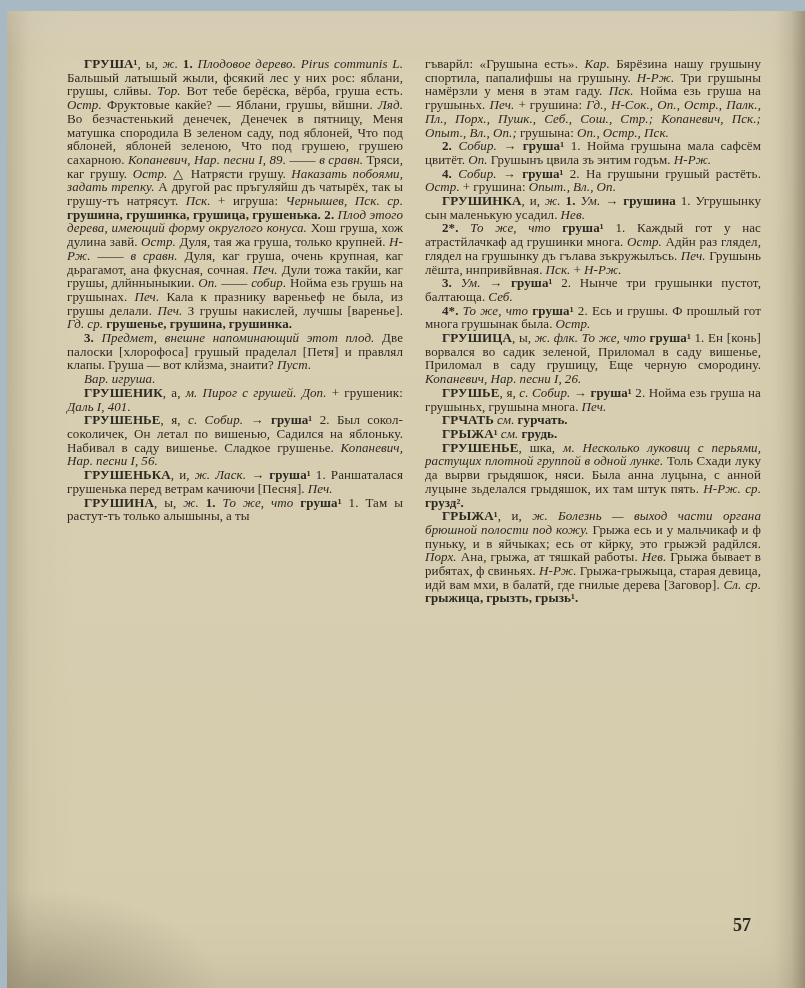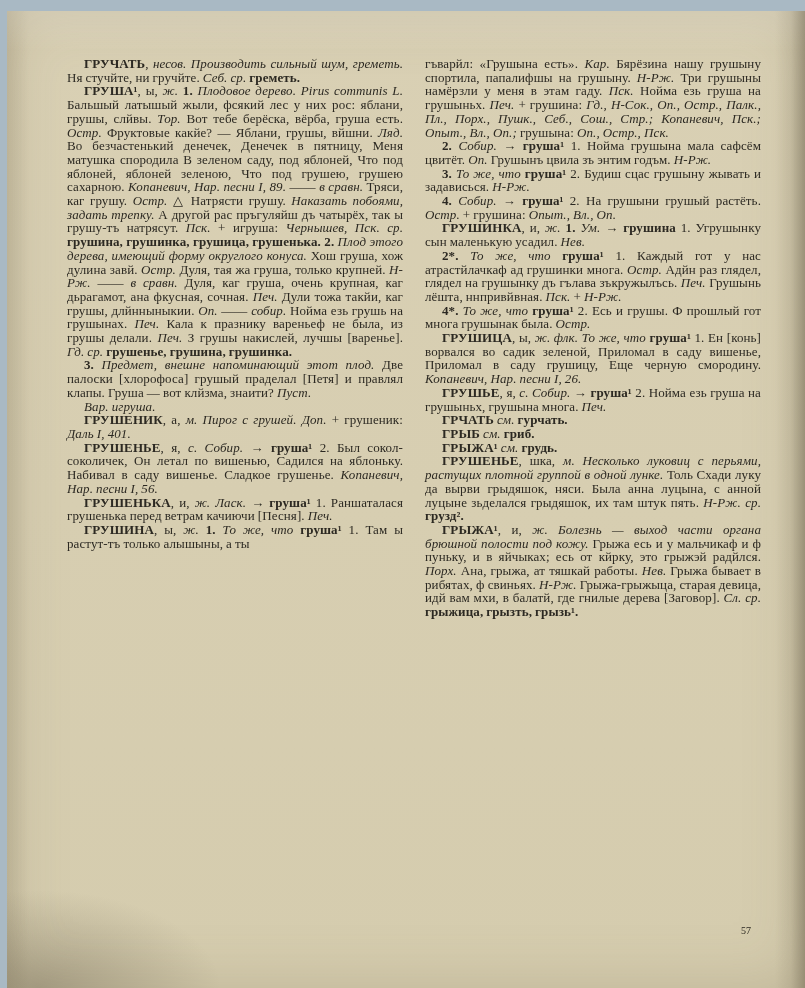--- a/index.html
+++ b/index.html
@@ -52,7 +52,6 @@
 <div class="scan-page">
   <div class="content">
     <div class="col">
-        <p class="para indent"><span class="b">ГРУЧАТЬ</span><span class="n">, </span><span class="i">несов. Производить сильный шум, греметь. </span><span class="n">Ня стучйте, ни гручйте. </span><span class="i">Себ. ср. </span><span class="b">греметь.</span></p>
         <p class="para indent"><span class="b">ГРУША¹</span><span class="n">, ы, </span><span class="i">ж. </span><span class="b">1. </span><span class="i">Плодовое дерево. Pirus communis L. </span><span class="n">Бальшый латышый жыли, фсякий лес у них рос: яблани, грушы, слйвы. </span><span class="i">Тор. </span><span class="n">Вот тебе берёска, вёрба, груша есть. </span><span class="i">Остр. </span><span class="n">Фруктовые какйе? — Яблани, грушы, вйшни. </span><span class="i">Ляд. </span><span class="n">Во безчастенький денечек, Денечек в пятницу, Меня матушка спородила В зеленом саду, под яблоней, Что под яблоней, яблоней зеленою, Что под грушею, грушею сахарною. </span><span class="i">Копаневич, Нар. песни I, 89. </span><span class="n">—— </span><span class="i">в сравн. </span><span class="n">Тряси, каг грушу. </span><span class="i">Остр. </span><span class="n">△ Натрясти грушу. </span><span class="i">Наказать побоями, задать трепку. </span><span class="n">А другой рас пръгуляйш дъ чатырёх, так ы грушу-тъ натрясут. </span><span class="i">Пск. </span><span class="n">+ игруша: </span><span class="i">Чернышев, Пск. ср. </span><span class="b">грушина, грушинка, грушица, грушенька. </span><span class="b">2. </span><span class="i">Плод этого дерева, имеющий форму округлого конуса. </span><span class="n">Хош груша, хож дулина завй. </span><span class="i">Остр. </span><span class="n">Дуля, тая жа груша, только крупней. </span><span class="i">Н-Рж. </span><span class="n">—— </span><span class="i">в сравн. </span><span class="n">Дуля, каг груша, очень крупная, каг дьрагамот, ана фкусная, сочная. </span><span class="i">Печ. </span><span class="n">Дули тожа такйи, каг грушы, длйнныныкии. </span><span class="i">Оп. </span><span class="n">—— </span><span class="i">собир. </span><span class="n">Нойма езь грушь на грушынах. </span><span class="i">Печ. </span><span class="n">Кала к празнику вареньеф не была, из грушы делали. </span><span class="i">Печ. </span><span class="n">З грушы накислей, лучшы [варенье]. </span><span class="i">Гд. ср. </span><span class="b">грушенье, грушина, грушинка.</span></p>
         <p class="para indent"><span class="b">3. </span><span class="i">Предмет, внешне напоминающий этот плод. </span><span class="n">Две палоски [хлорофоса] грушый праделал [Петя] и правлял клапы. Груша — вот клйзма, знаити? </span><span class="i">Пуст.</span></p>
         <p class="para indent"><span class="i">Вар. игруша.</span></p>

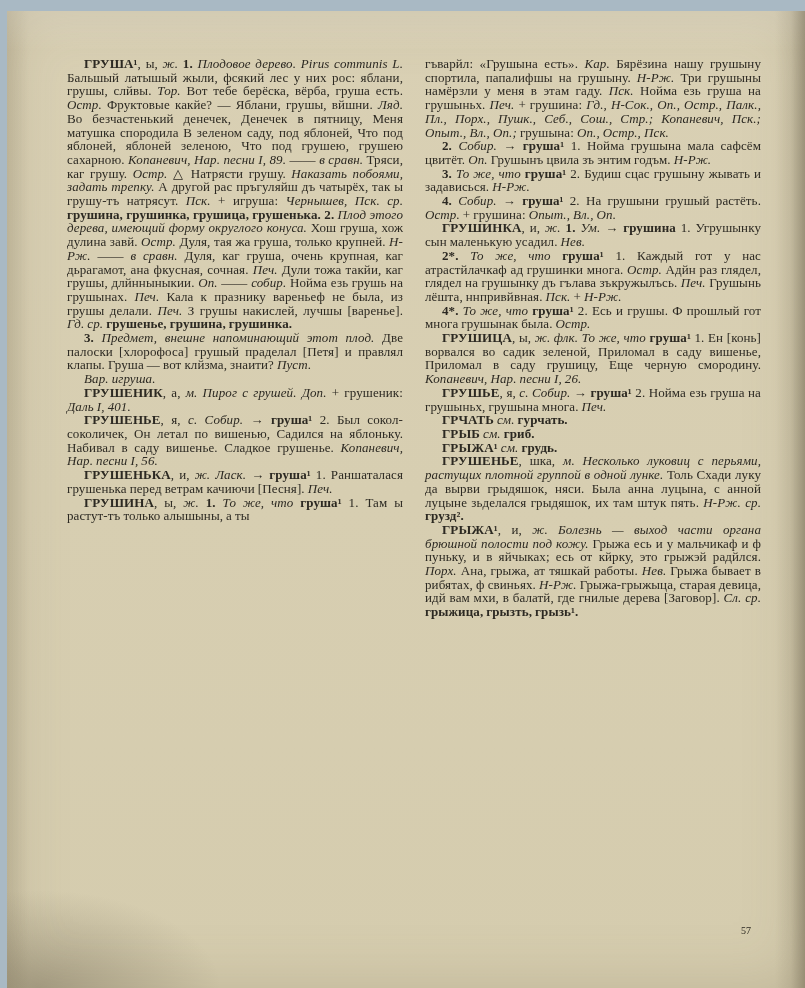--- a/index.html
+++ b/index.html
@@ -63,7 +63,6 @@
     <div class="col">
         <p class="para"><span class="n">гъварйл: «Грушына есть». </span><span class="i">Кар. </span><span class="n">Бярёзина нашу грушыну спортила, папалифшы на грушыну. </span><span class="i">Н-Рж. </span><span class="n">Три грушыны намёрзли у меня в этам гаду. </span><span class="i">Пск. </span><span class="n">Нойма езь груша на грушыньх. </span><span class="i">Печ. </span><span class="n">+ грушина: </span><span class="i">Гд., Н-Сок., Оп., Остр., Палк., Пл., Порх., Пушк., Себ., Сош., Стр.; Копаневич, Пск.; Опыт., Вл., Оп.; </span><span class="n">грушына: </span><span class="i">Оп., Остр., Пск.</span></p>
         <p class="para indent"><span class="b">2. </span><span class="i">Собир. → </span><span class="b">груша¹ </span><span class="n">1. </span><span class="n">Нойма грушына мала сафсём цвитёт. </span><span class="i">Оп. </span><span class="n">Грушынъ цвила зъ энтим годъм. </span><span class="i">Н-Рж.</span></p>
-        <p class="para indent"><span class="b">3. </span><span class="i">То же, что </span><span class="b">груша¹ </span><span class="n">2. </span><span class="n">Будиш сцас грушыну жывать и задависься. </span><span class="i">Н-Рж.</span></p>
         <p class="para indent"><span class="b">4. </span><span class="i">Собир. → </span><span class="b">груша¹ </span><span class="n">2. </span><span class="n">На грушыни грушый растёть. </span><span class="i">Остр. </span><span class="n">+ грушина: </span><span class="i">Опыт., Вл., Оп.</span></p>
         <p class="para indent"><span class="b">ГРУШИНКА</span><span class="n">, и, </span><span class="i">ж. </span><span class="b">1. </span><span class="i">Ум. → </span><span class="b">грушина </span><span class="n">1. Угрушынку сын маленькую усадил. </span><span class="i">Нев.</span></p>
         <p class="para indent"><span class="b">2*. </span><span class="i">То же, что </span><span class="b">груша¹ </span><span class="n">1. </span><span class="n">Каждый гот у нас атрастйлачкаф ад грушинки многа. </span><span class="i">Остр. </span><span class="n">Адйн раз глядел, глядел на грушынку дъ гълава зъкружылъсь. </span><span class="i">Печ. </span><span class="n">Грушынь лёшта, ннпривйвная. </span><span class="i">Пск. </span><span class="n">+ </span><span class="i">Н-Рж.</span></p>

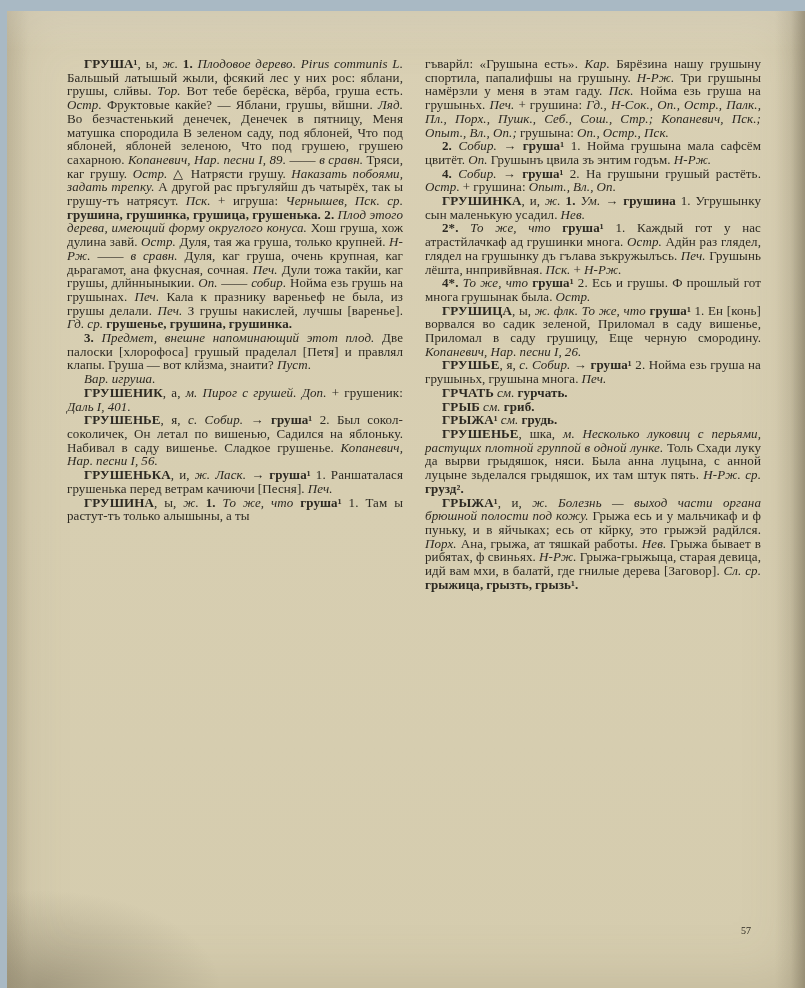--- a/index.html
+++ b/index.html
@@ -66,6 +66,7 @@
         <p class="para indent"><span class="b">4. </span><span class="i">Собир. → </span><span class="b">груша¹ </span><span class="n">2. </span><span class="n">На грушыни грушый растёть. </span><span class="i">Остр. </span><span class="n">+ грушина: </span><span class="i">Опыт., Вл., Оп.</span></p>
         <p class="para indent"><span class="b">ГРУШИНКА</span><span class="n">, и, </span><span class="i">ж. </span><span class="b">1. </span><span class="i">Ум. → </span><span class="b">грушина </span><span class="n">1. Угрушынку сын маленькую усадил. </span><span class="i">Нев.</span></p>
         <p class="para indent"><span class="b">2*. </span><span class="i">То же, что </span><span class="b">груша¹ </span><span class="n">1. </span><span class="n">Каждый гот у нас атрастйлачкаф ад грушинки многа. </span><span class="i">Остр. </span><span class="n">Адйн раз глядел, глядел на грушынку дъ гълава зъкружылъсь. </span><span class="i">Печ. </span><span class="n">Грушынь лёшта, ннпривйвная. </span><span class="i">Пск. </span><span class="n">+ </span><span class="i">Н-Рж.</span></p>
+        <p class="para indent"><span class="b">3. </span><span class="i">Ум. → </span><span class="b">груша¹ </span><span class="n">2. </span><span class="n">Нынче три грушынки пустот, балтающа. </span><span class="i">Себ.</span></p>
         <p class="para indent"><span class="b">4*. </span><span class="i">То же, что </span><span class="b">груша¹ </span><span class="n">2. </span><span class="n">Есь и грушы. Ф прошлый гот многа грушынак была. </span><span class="i">Остр.</span></p>
         <p class="para indent"><span class="b">ГРУШИЦА</span><span class="n">, ы, </span><span class="i">ж. флк. То же, что </span><span class="b">груша¹ </span><span class="n">1. </span><span class="n">Ен [конь] ворвался во садик зеленой, Приломал в саду вишенье, Приломал в саду грушицу, Еще черную смородину. </span><span class="i">Копаневич, Нар. песни I, 26.</span></p>
         <p class="para indent"><span class="b">ГРУШЬЕ</span><span class="n">, я, </span><span class="i">с. Собир. → </span><span class="b">груша¹ </span><span class="n">2. </span><span class="n">Нойма езь груша на грушыньх, грушына многа. </span><span class="i">Печ.</span></p>

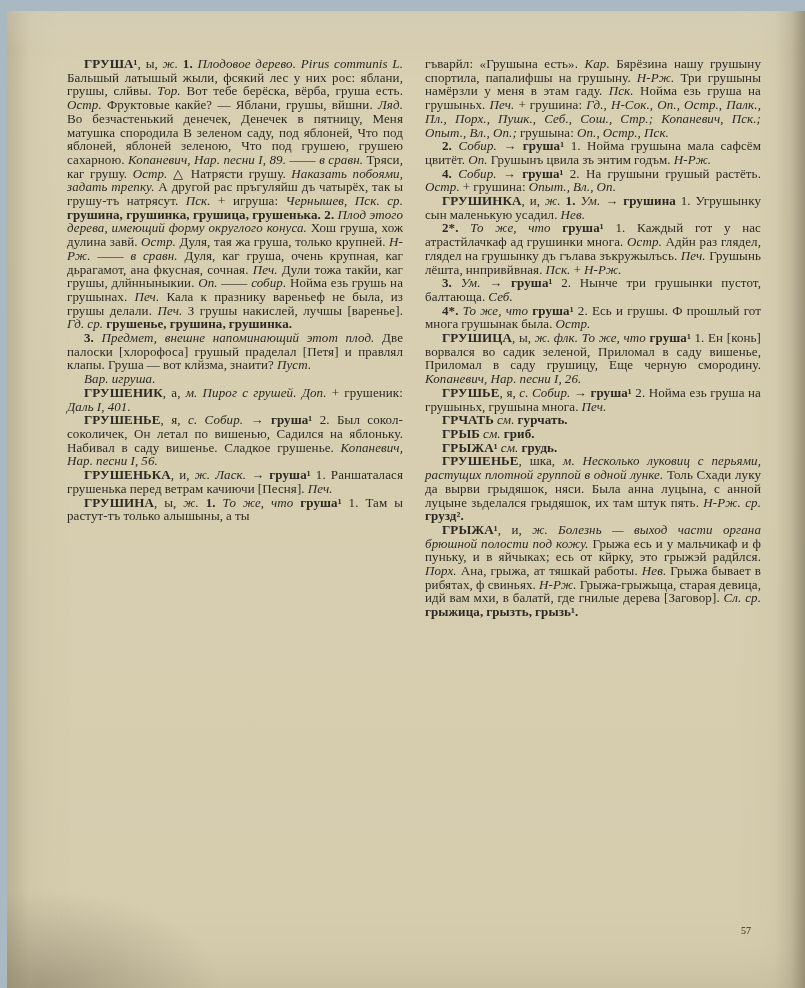--- a/index.html
+++ b/index.html
@@ -71,7 +71,6 @@
         <p class="para indent"><span class="b">ГРУШИЦА</span><span class="n">, ы, </span><span class="i">ж. флк. То же, что </span><span class="b">груша¹ </span><span class="n">1. </span><span class="n">Ен [конь] ворвался во садик зеленой, Приломал в саду вишенье, Приломал в саду грушицу, Еще черную смородину. </span><span class="i">Копаневич, Нар. песни I, 26.</span></p>
         <p class="para indent"><span class="b">ГРУШЬЕ</span><span class="n">, я, </span><span class="i">с. Собир. → </span><span class="b">груша¹ </span><span class="n">2. </span><span class="n">Нойма езь груша на грушыньх, грушына многа. </span><span class="i">Печ.</span></p>
         <p class="para indent"><span class="b">ГРЧАТЬ </span><span class="i">см. </span><span class="b">гурчать.</span></p>
-        <p class="para indent"><span class="b">ГРЫБ </span><span class="i">см. </span><span class="b">гриб.</span></p>
         <p class="para indent"><span class="b">ГРЫЖА¹ </span><span class="i">см. </span><span class="b">грудь.</span></p>
         <p class="para indent"><span class="b">ГРУШЕНЬЕ</span><span class="n">, шка, </span><span class="i">м. Несколько луковиц с перьями, растущих плотной группой в одной лунке. </span><span class="n">Толь Схади луку да вырви грыдяшок, няси. Была анна луцына, с анной луцыне зьделался грыдяшок, их там штук пять. </span><span class="i">Н-Рж. ср. </span><span class="b">грузд².</span></p>
         <p class="para indent"><span class="b">ГРЫЖА¹</span><span class="n">, и, </span><span class="i">ж. Болезнь — выход части органа брюшной полости под кожу. </span><span class="n">Грыжа есь и у мальчикаф и ф пуньку, и в яйчыках; есь от кйрку, это грыжэй радйлся. </span><span class="i">Порх. </span><span class="n">Ана, грыжа, ат тяшкай работы. </span><span class="i">Нев. </span><span class="n">Грыжа бывает в рибятах, ф свиньях. </span><span class="i">Н-Рж. </span><span class="n">Грыжа-грыжыца, старая девица, идй вам мхи, в балатй, где гнилые дерева [Заговор]. </span><span class="i">Сл. ср. </span><span class="b">грыжица, грызть, грызь¹.</span></p>

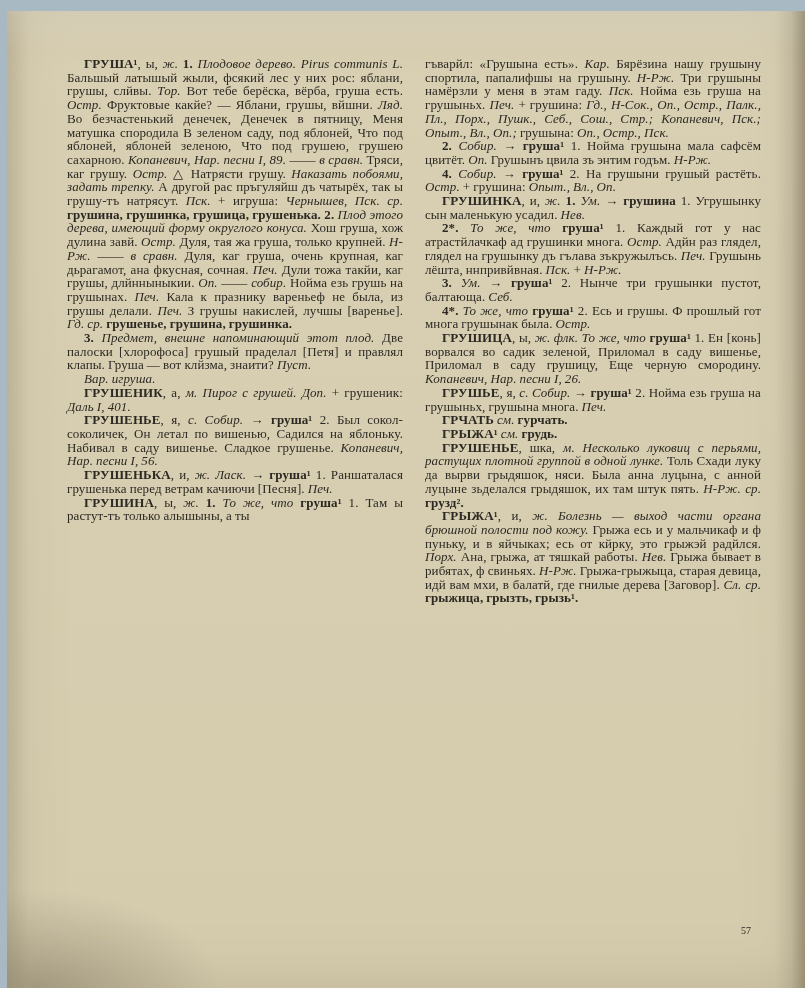--- a/index.html
+++ b/index.html
@@ -41,8 +41,8 @@
   .page-number{
     position:absolute;
     right:54px;bottom:52px;
-    font-size:10px;
-    font-weight:400;
+    font-size:18px;
+    font-weight:700;
     color:#2c2922;
   }
 </style>

